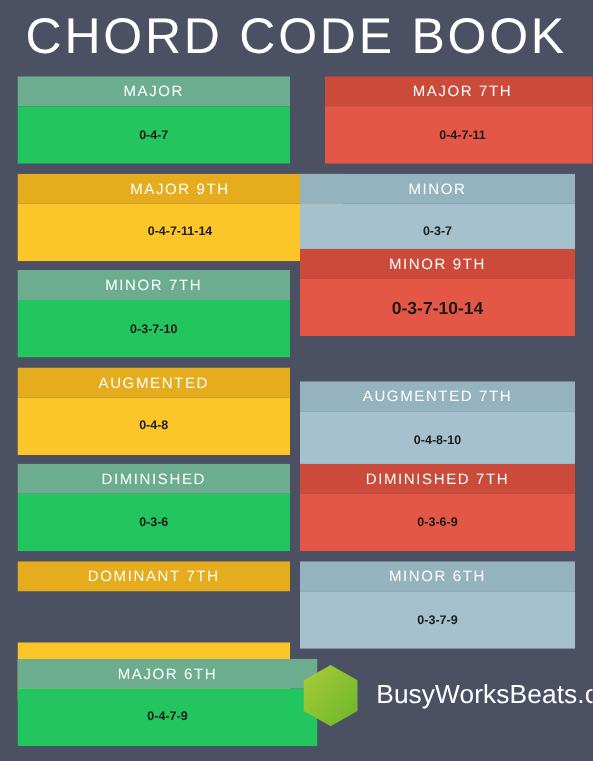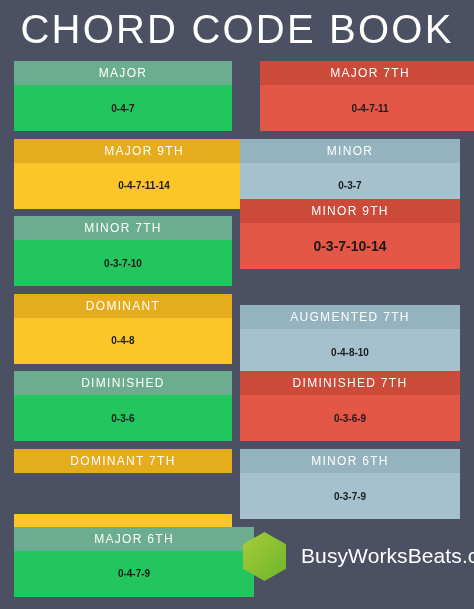--- a/index.html
+++ b/index.html
@@ -96,7 +96,7 @@
         <div class="body" style="font-size: 14px;">0-3-7-10-14</div>
       </div>
       <div class="card c-yellow" style="left: 0px; top: 232.8px; width: 218px;">
-        <div class="hdr">DOMINANT</div>
+        <div class="hdr">AUGMENTED</div>
         <div class="body" style="font-size: 10px;">0-4-8</div>
       </div>
       <div class="card c-blue" style="left: 226px; top: 244px; width: 220px;">

